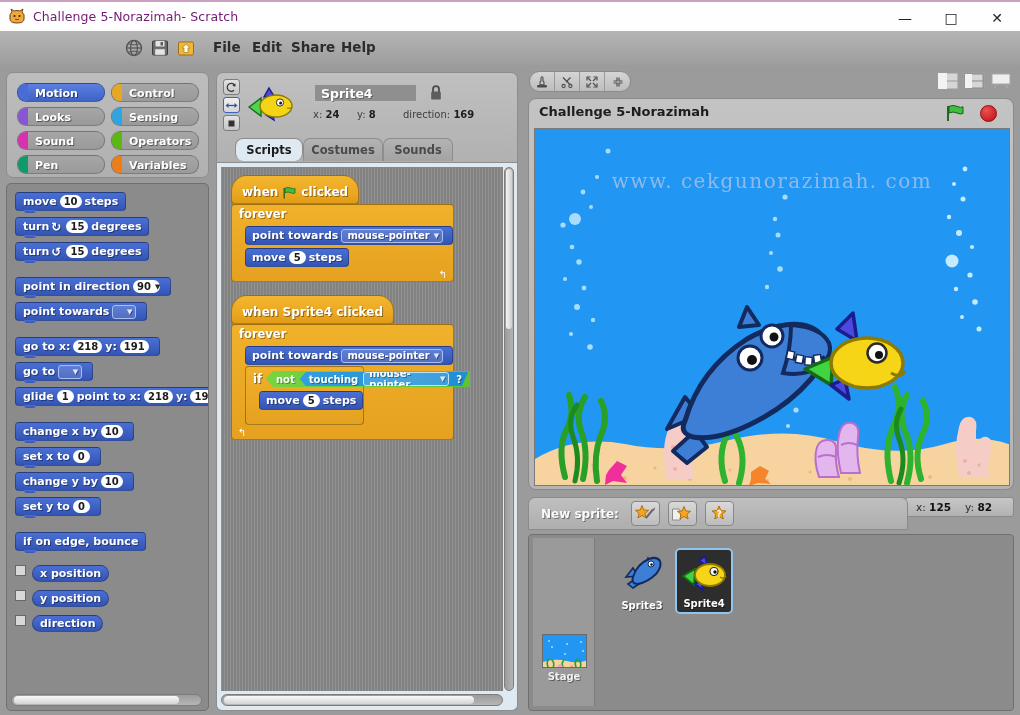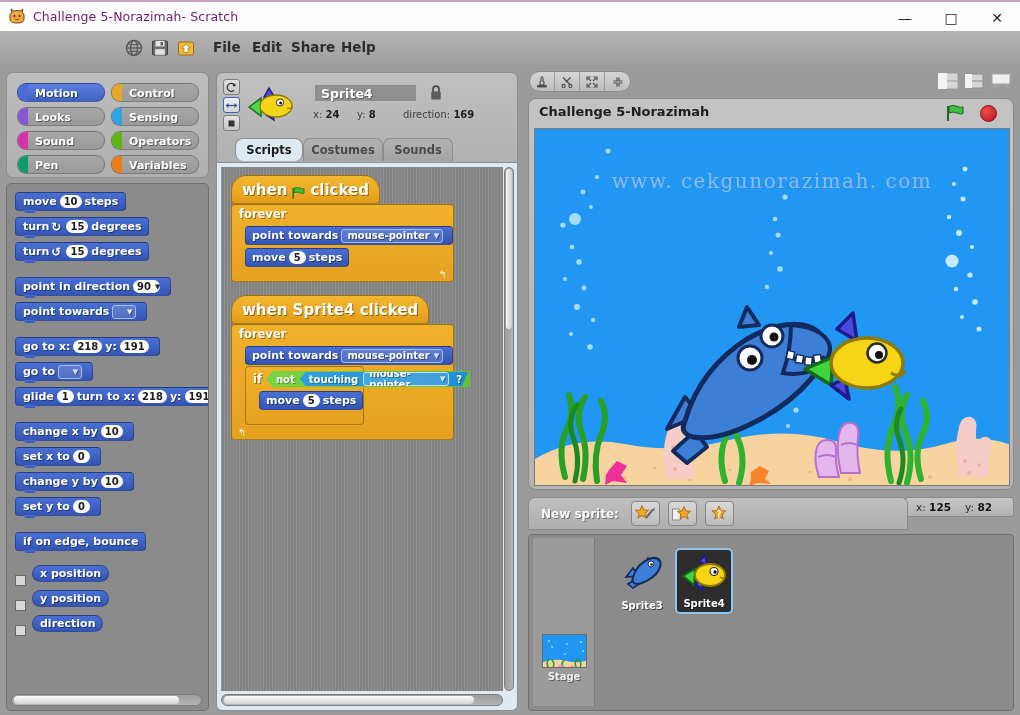--- a/index.html
+++ b/index.html
@@ -244,7 +244,7 @@
     background: linear-gradient(to bottom,#f2b62f 0%,#eca823 60%,#e09c17 100%);
     border: 1px solid rgba(0,0,0,.3);
     border-radius: 16px 16px 4px 4px;
-    font-family: "DejaVu Sans", sans-serif; font-size: 15px; font-weight: bold;
+    font-family: "DejaVu Sans", sans-serif; font-size: 12px; font-weight: bold;
     color: #fff; text-shadow: 1px 1px 0 rgba(0,0,0,.4);
     white-space: nowrap;
   }

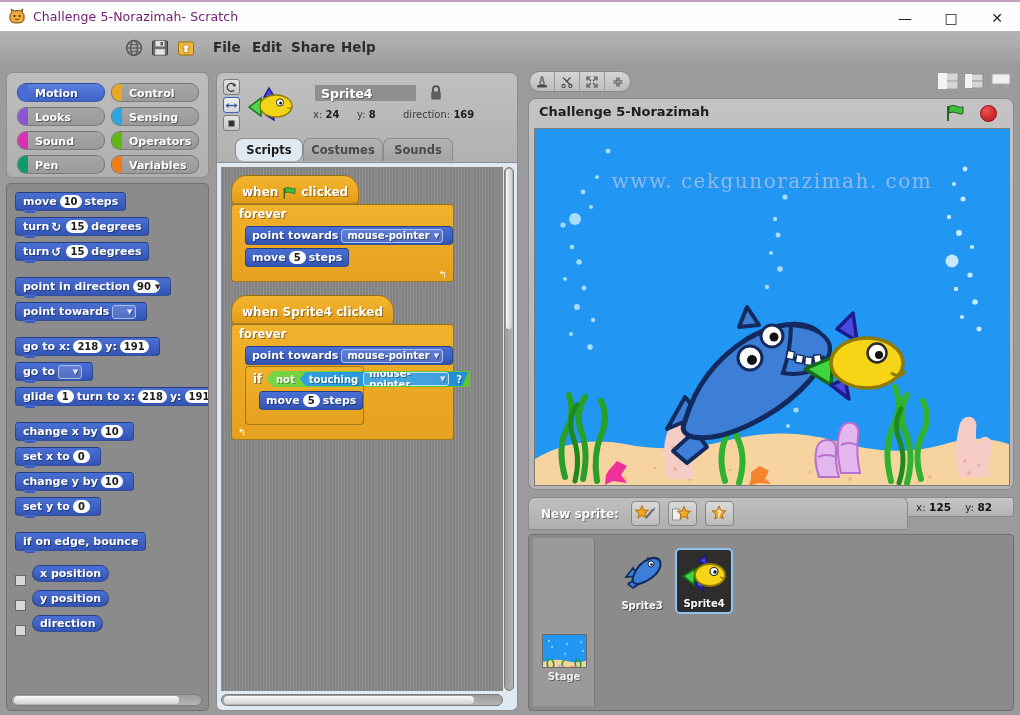--- a/index.html
+++ b/index.html
@@ -566,7 +566,7 @@
         <div class="blk motion">
           <span>glide</span>
           <span class="numfield">1</span>
-          <span>turn to x:</span>
+          <span>point to x:</span>
           <span class="numfield">218</span>
           <span>y:</span>
           <span class="numfield">191</span>

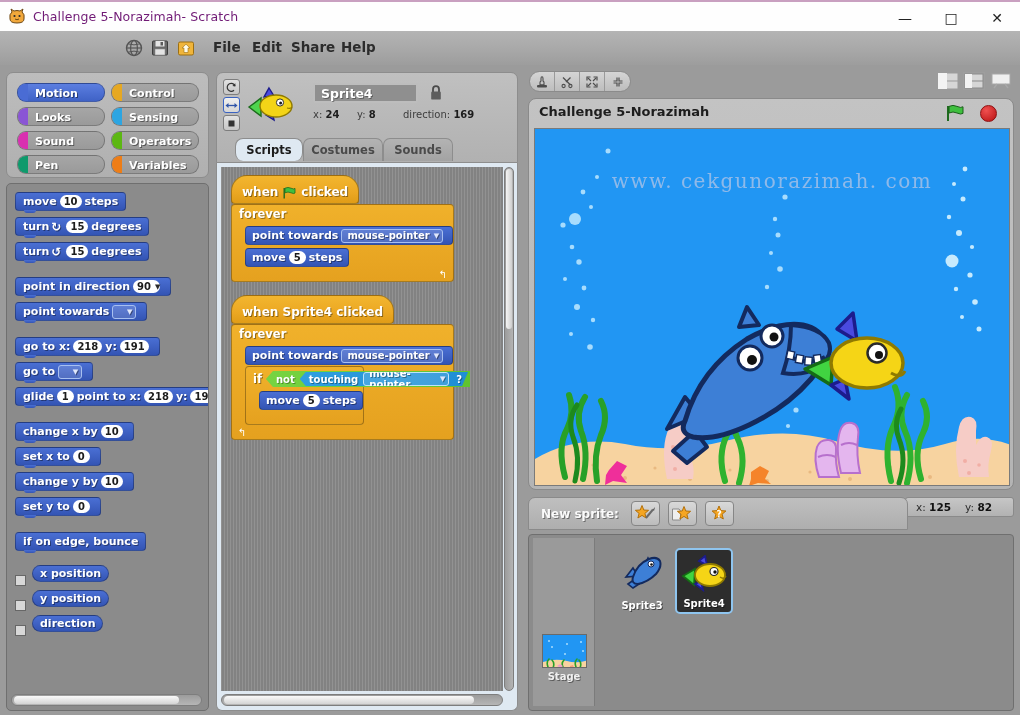--- a/index.html
+++ b/index.html
@@ -147,7 +147,7 @@
     display: inline-block; width: 11px; height: 11px; background: #d8d8d8;
     border: 1px solid #676767; vertical-align: middle; margin-right: 6px;
   }
-  .palrow { display: flex; align-items: flex-end; margin-bottom: 4px; }
+  .palrow { display: flex; align-items: flex-start; margin-bottom: 4px; }
   .spacer { height: 10px; }
 
   

